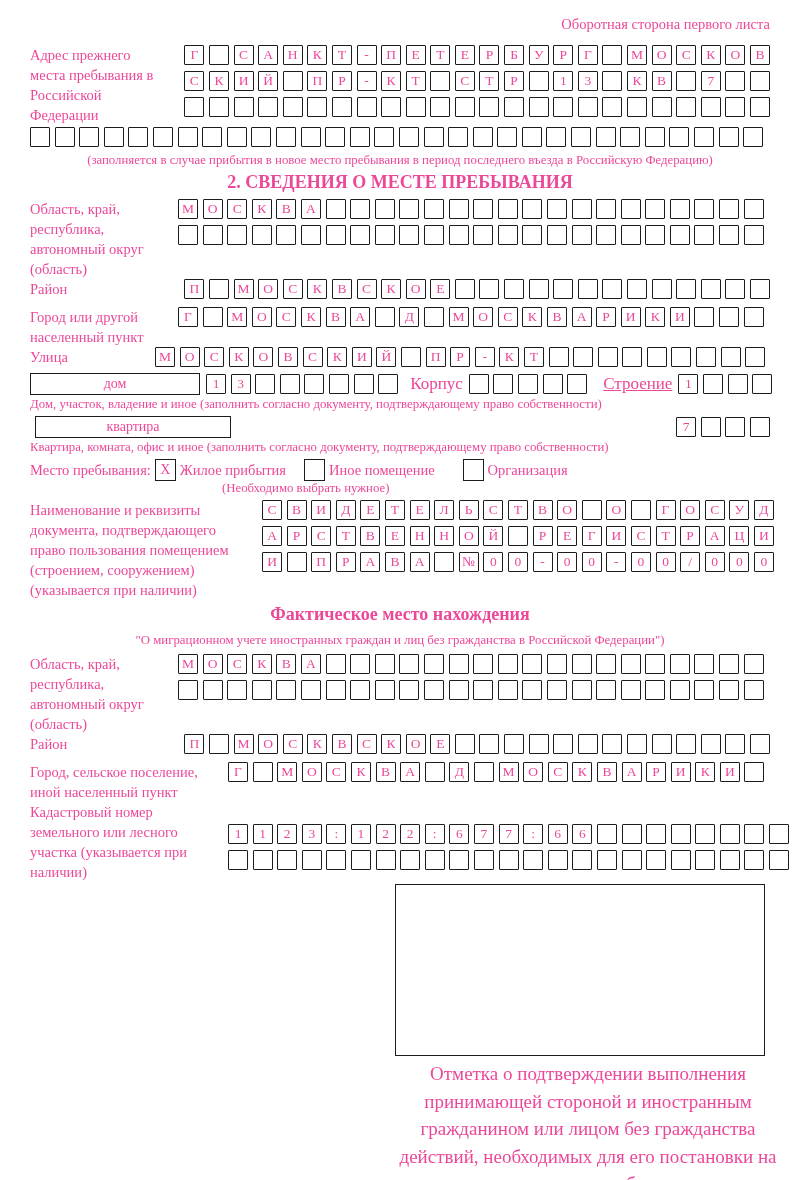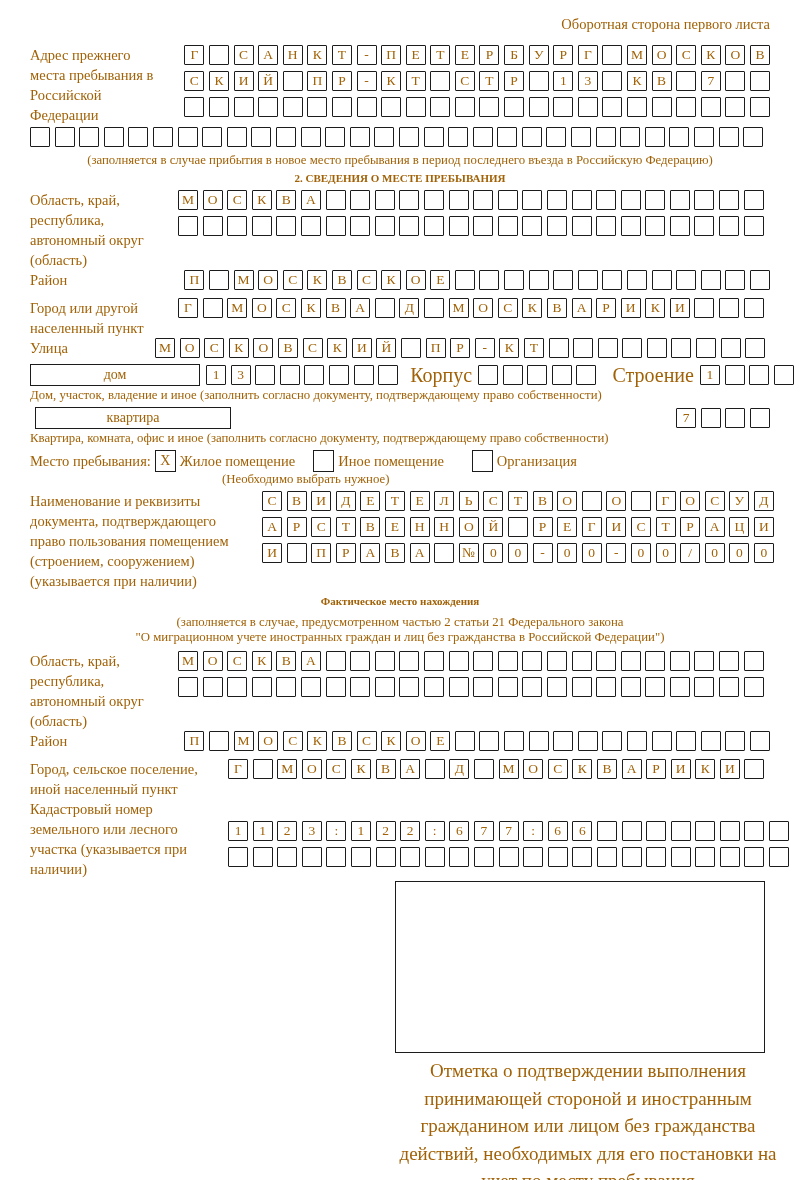--- a/index.html
+++ b/index.html
@@ -10,7 +10,7 @@
     padding:16px 30px 0 30px;
     background:#fff;
     font-family:"Liberation Serif","DejaVu Serif",serif;
-    color:#a16207;
+    color:#ec4899;
     overflow:hidden;
   }
   .hdr-note{text-align:right;font-size:14.5px;margin-bottom:12px;}

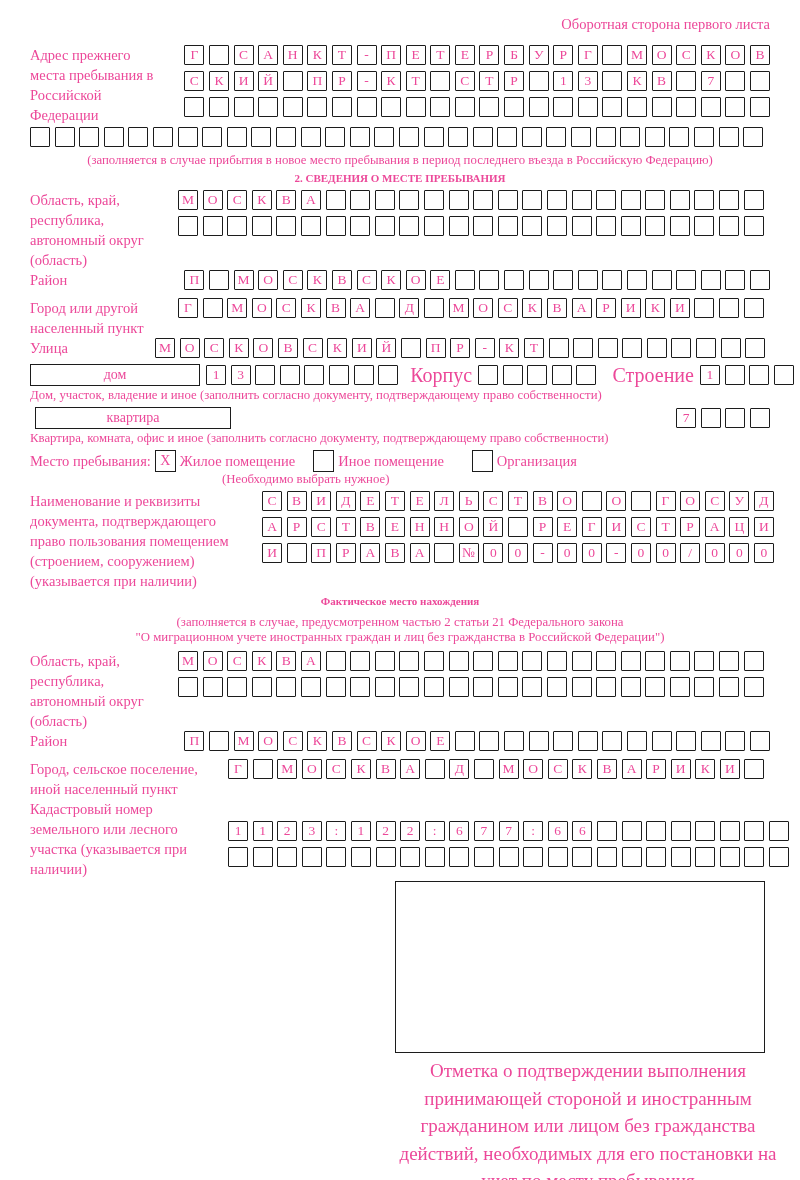--- a/index.html
+++ b/index.html
@@ -27,7 +27,7 @@
   }
   .caption{font-size:12.8px;}
   .center{text-align:center;}
-  .h2{font-size:11px;font-weight:bold;text-align:center;margin:4px 0 6px 0;}
+  .h2{font-size:18px;font-weight:bold;text-align:center;margin:4px 0 6px 0;}
   .bx{
     box-sizing:border-box;border:1.7px solid #1c1c1c;height:22px;
     display:flex;align-items:center;justify-content:center;

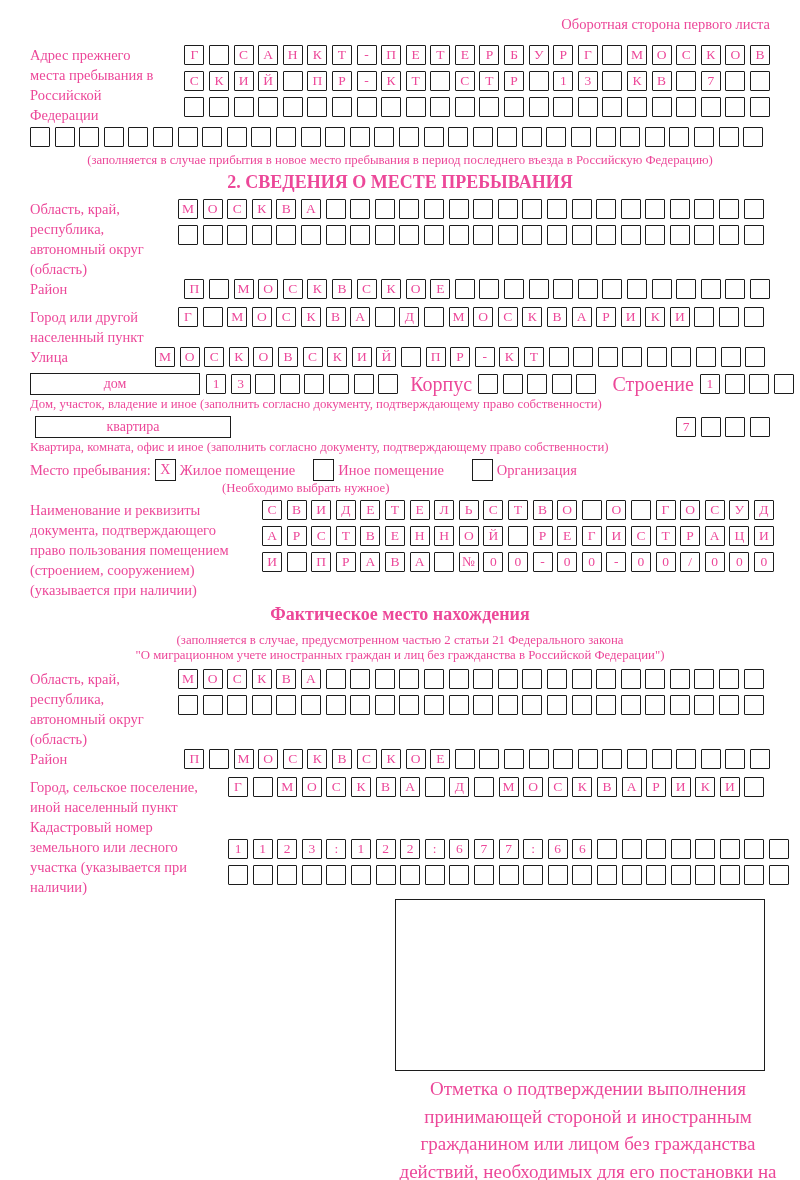--- a/index.html
+++ b/index.html
@@ -33,7 +33,7 @@
     display:flex;align-items:center;justify-content:center;
     font-size:14px;flex-shrink:0;
   }
-  .inline-lbl{font-size:20px;line-height:22px;white-space:nowrap;}
+  .inline-lbl{font-size:17px;line-height:22px;white-space:nowrap;}
   .chk{
     width:21px;height:22px;box-sizing:border-box;border:1.7px solid #1c1c1c;
     display:flex;align-items:center;justify-content:center;font-size:14px;flex-shrink:0;

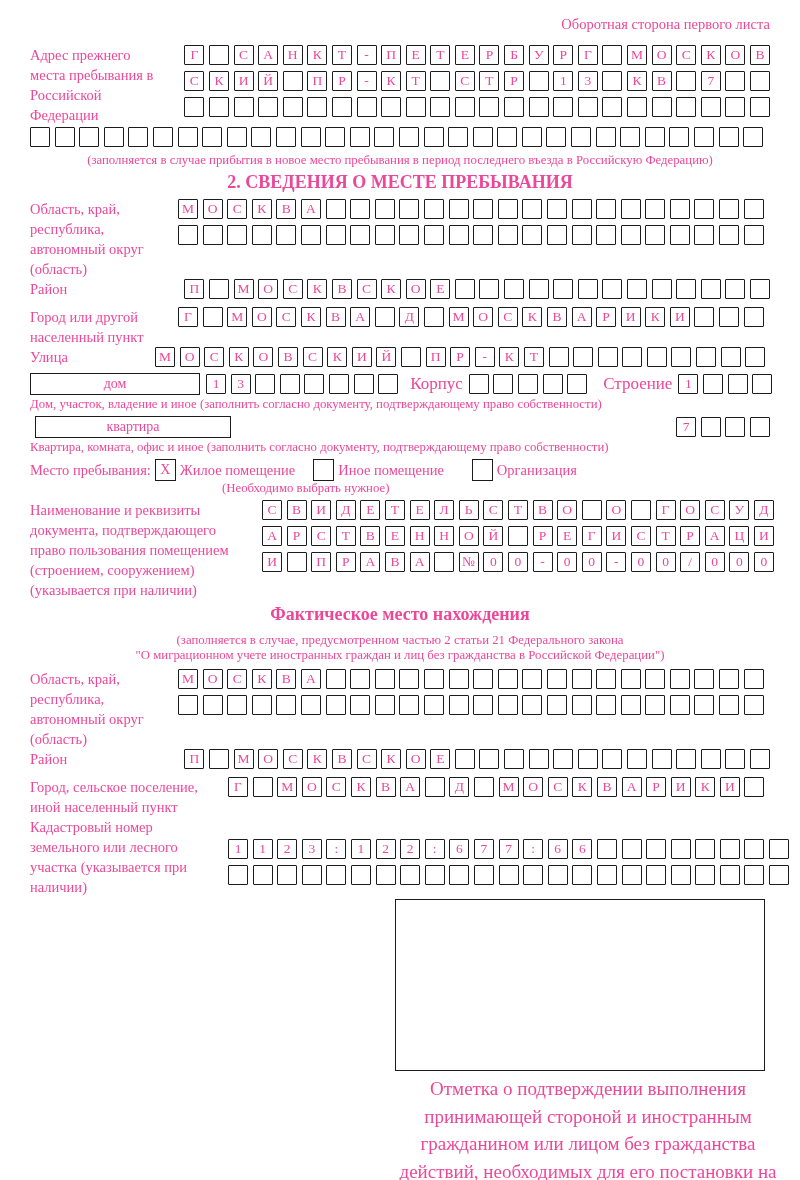--- a/index.html
+++ b/index.html
@@ -338,7 +338,7 @@
         <span class="cell"></span>
         <span class="cell"></span>
       </div>
-    <div class="inline-lbl" style="margin-left:10px;">Строение</div>
+    <div class="inline-lbl" style="margin-left:10px;text-decoration:underline;">Строение</div>
     <div class="cells" style="margin-bottom:0;">
         <span class="cell">1</span>
         <span class="cell"></span>

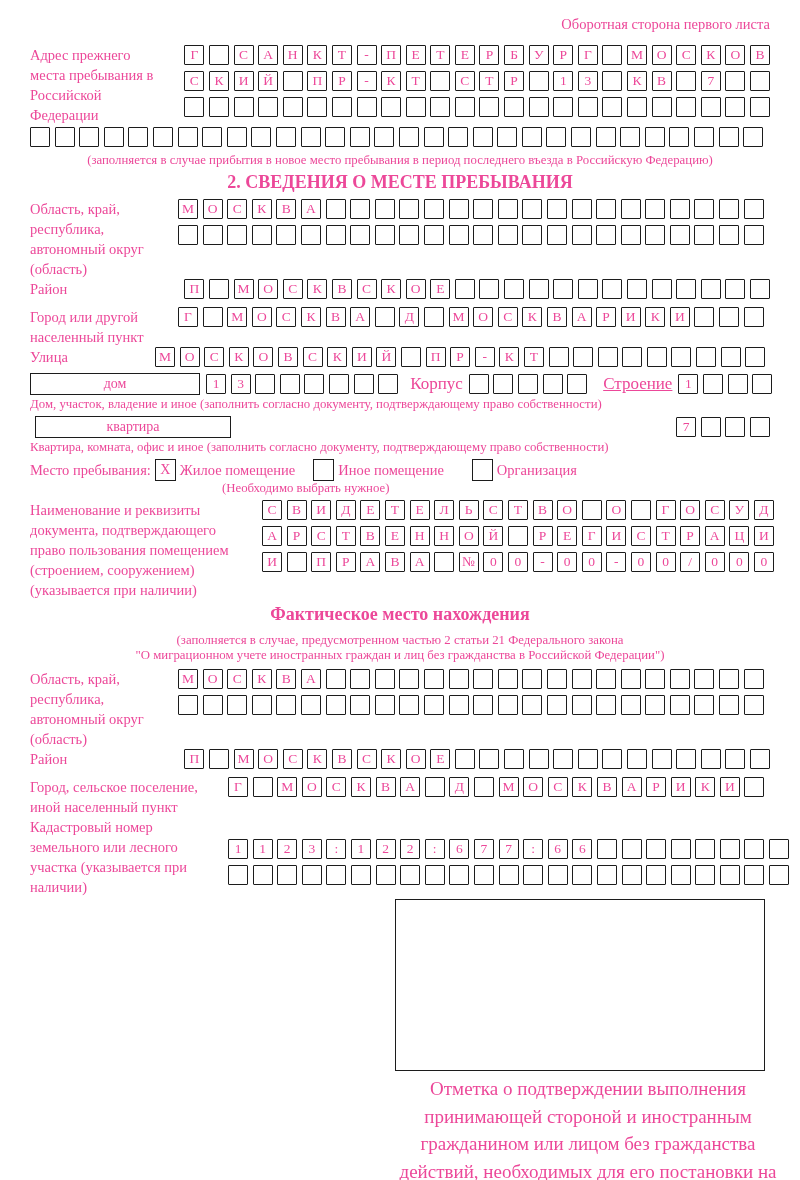--- a/index.html
+++ b/index.html
@@ -362,7 +362,7 @@
   <div class="stayrow">
     <span>Место пребывания:</span>
     <span class="chk">X</span>
-    <span>Жилое помещение</span>
+    <span>Жилое прибытия</span>
     <span class="chk" style="margin-left:14px;"></span>
     <span>Иное помещение</span>
     <span class="chk" style="margin-left:24px;"></span>

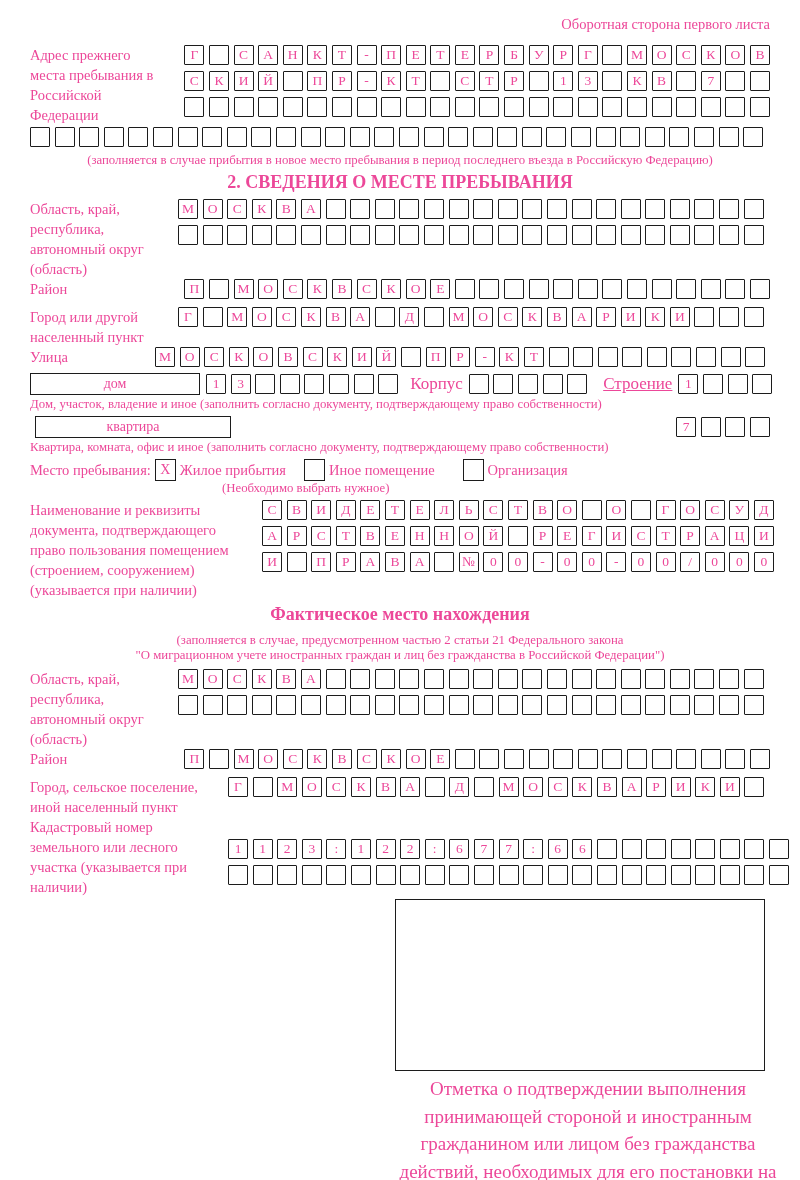--- a/index.html
+++ b/index.html
@@ -446,7 +446,6 @@
   </div>
 
   <div class="h2" style="margin-top:4px;margin-bottom:8px;">Фактическое место нахождения</div>
-  <div class="caption center">(заполняется в случае, предусмотренном частью 2 статьи 21 Федерального закона</div>
   <div class="caption center mb6">"О миграционном учете иностранных граждан и лиц без гражданства в Российской Федерации")</div>
 
   <div class="frow">

